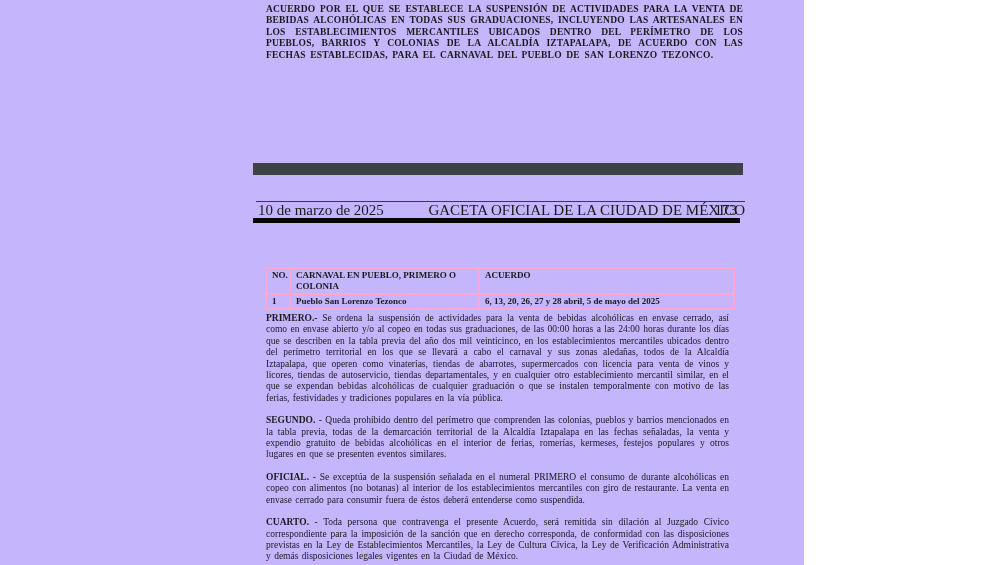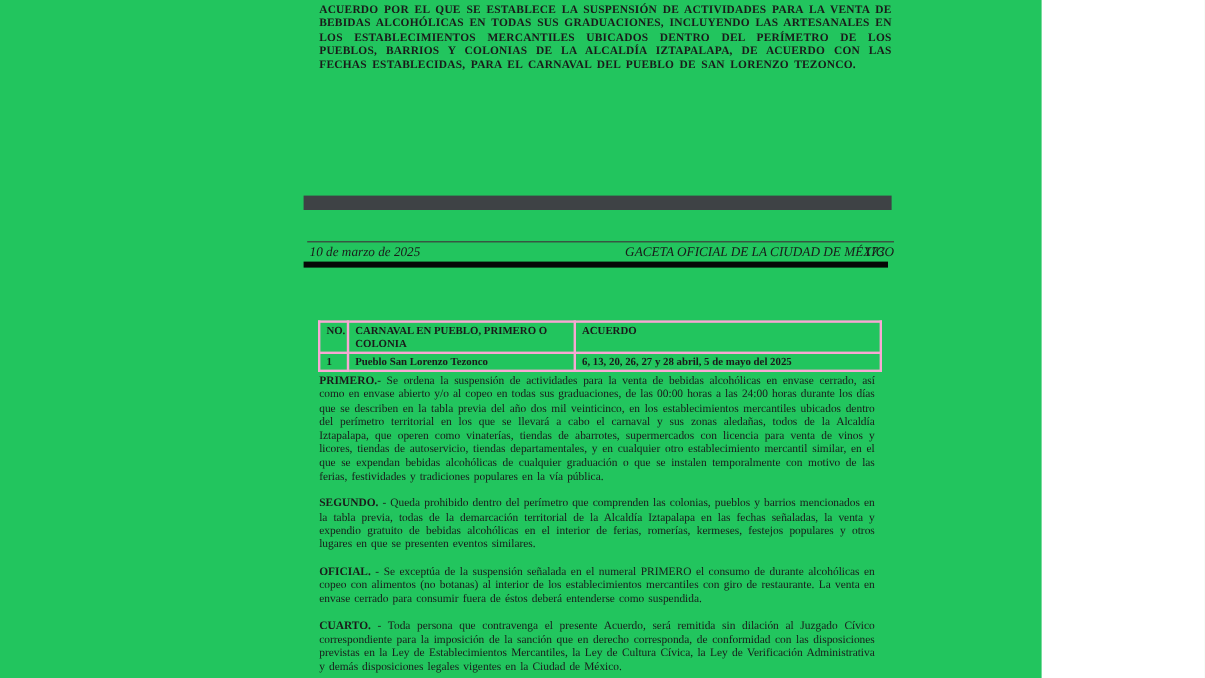--- a/index.html
+++ b/index.html
@@ -6,7 +6,7 @@
   html, body { width: 1004px; height: 565px; background: #ffffff; overflow: hidden; }
   body { font-family: "Liberation Serif", serif; color: #1a1a1a; }
 
-  .canvas { position: relative; width: 868px; height: 565px; background: #22c55e; }
+  .canvas { position: relative; width: 804px; height: 565px; background: #c4b5fd; }
   .content { position: absolute; left: 252px; top: 0; width: 500px; height: 565px; }
 
   .doc-title {

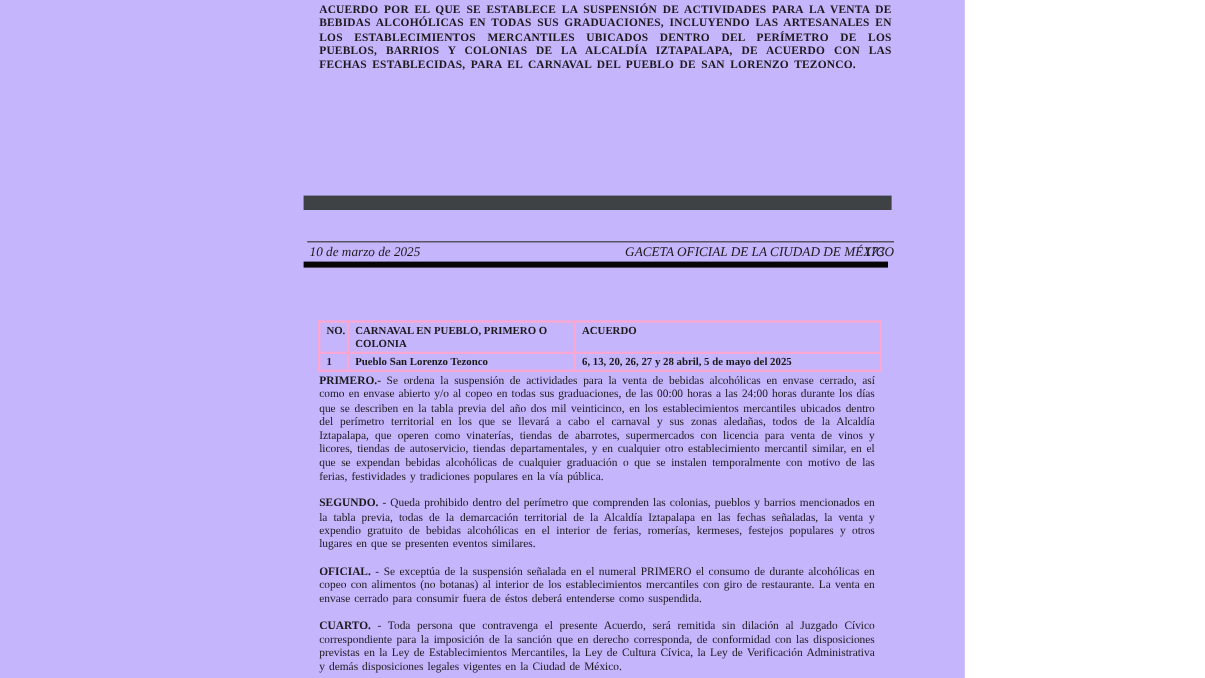--- a/index.html
+++ b/index.html
@@ -27,7 +27,7 @@
   }
   .hdr-row {
     position: absolute; top: 204px; left: 4px; width: 489px; height: 13px;
-    font-size: 11px; line-height: 12px; font-style: italic;
+    font-size: 15px; line-height: 12px;
   }
   .hdr-date { position: absolute; left: 2px; top: 0; white-space: nowrap; }
   .hdr-title { position: absolute; left: 0; right: 0; top: 0; text-align: right; white-space: nowrap; }

